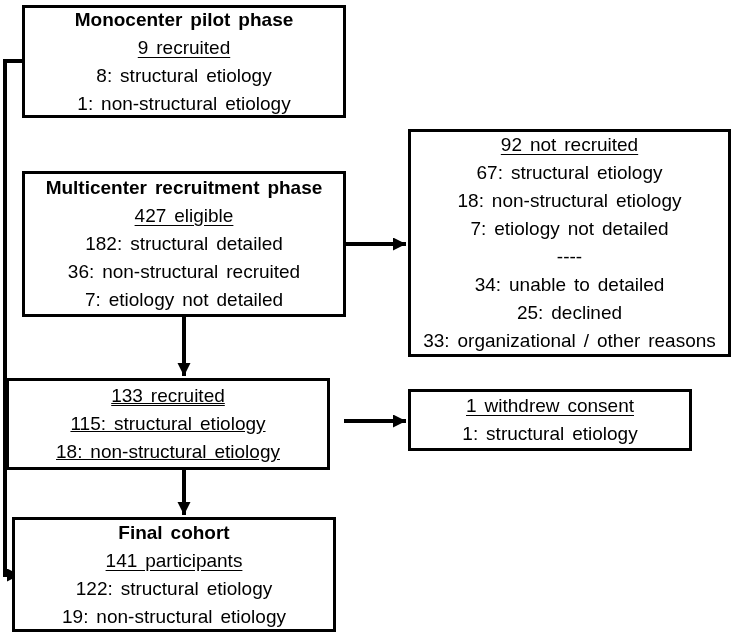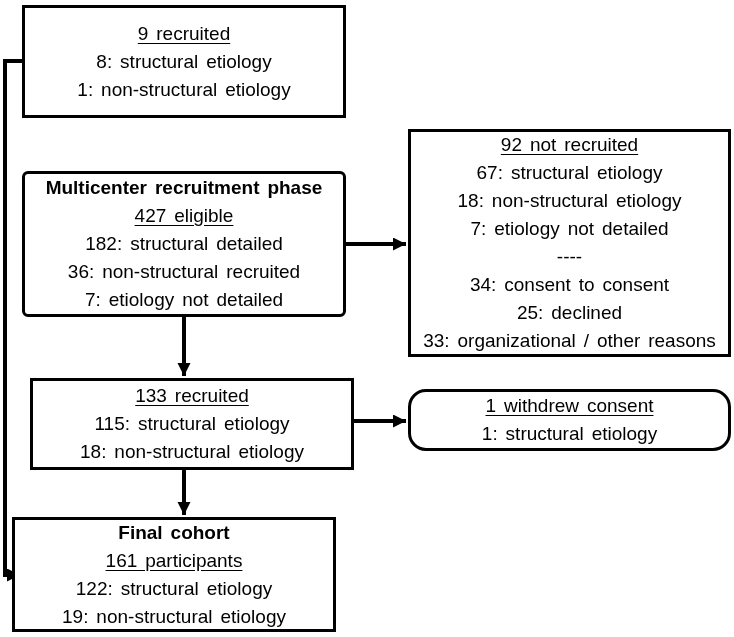--- a/index.html
+++ b/index.html
@@ -73,6 +73,7 @@
   </svg>
 
   <div class="box" id="box-monocenter">
+    <div class="bline title">Monocenter pilot phase</div>
     <div class="bline subtitle">9 recruited</div>
     <div class="bline">8: structural etiology</div>
     <div class="bline">1: non-structural etiology</div>

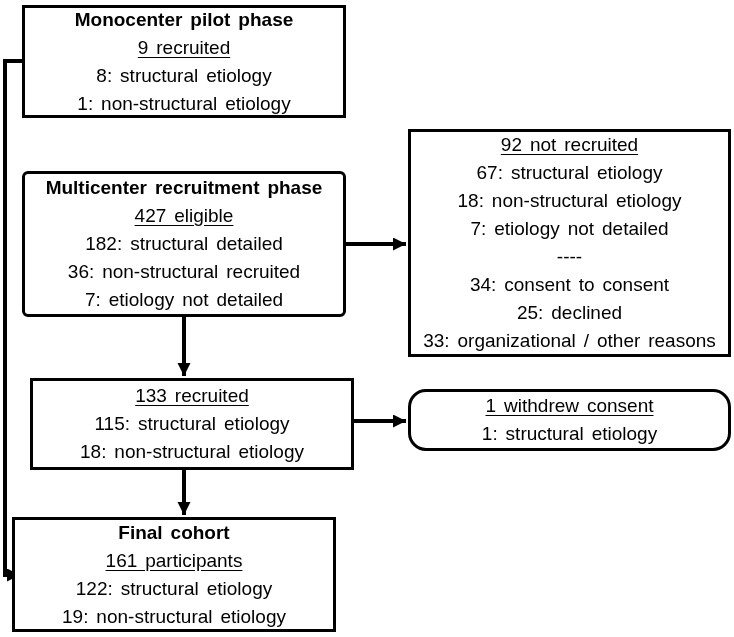--- a/index.html
+++ b/index.html
@@ -49,7 +49,7 @@
   }
   #box-monocenter   { left: 22px;  top: 5px;   width: 324px; height: 113px; }
   #box-notrecruited { left: 408px; top: 129px; width: 323px; height: 228px; }
-  #box-multicenter  { left: 22px;  top: 171px; width: 324px; height: 146px; border-radius: 6px; }
+  #box-multicenter  { left: 22px;  top: 171px; width: 324px; height: 146px; }
   #box-recruited    { left: 30px;  top: 378px; width: 324px; height: 92px;  }
   #box-withdrew     { left: 408px; top: 389px; width: 323px; height: 62px; border-radius: 18px;  }
   #box-final        { left: 12px;  top: 517px; width: 324px; height: 115px; }

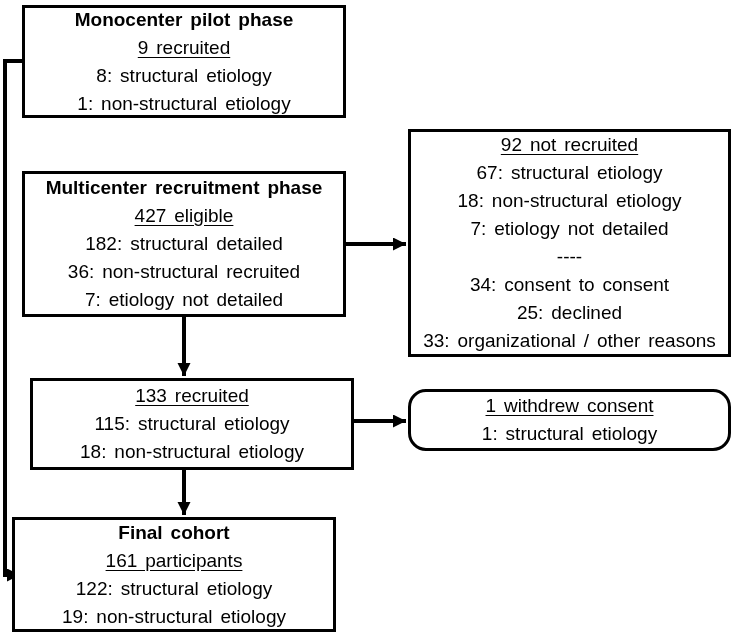--- a/index.html
+++ b/index.html
@@ -85,7 +85,7 @@
     <div class="bline">18: non-structural etiology</div>
     <div class="bline">7: etiology not detailed</div>
     <div class="bline">----</div>
-    <div class="bline">34: consent to consent</div>
+    <div class="bline">34: unable to detailed</div>
     <div class="bline">25: declined</div>
     <div class="bline">33: organizational / other reasons</div>
   </div>

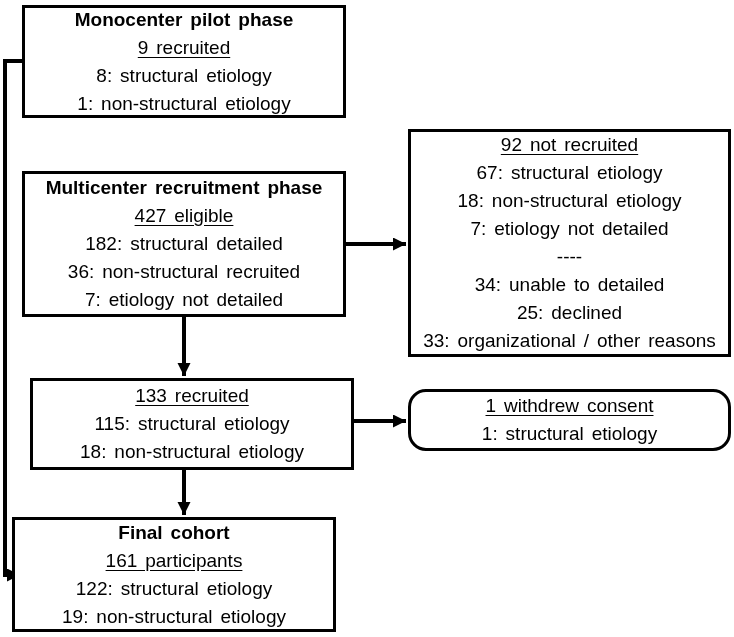--- a/index.html
+++ b/index.html
@@ -50,7 +50,7 @@
   #box-monocenter   { left: 22px;  top: 5px;   width: 324px; height: 113px; }
   #box-notrecruited { left: 408px; top: 129px; width: 323px; height: 228px; }
   #box-multicenter  { left: 22px;  top: 171px; width: 324px; height: 146px; }
-  #box-recruited    { left: 30px;  top: 378px; width: 324px; height: 92px;  }
+  #box-recruited    { left: 6px;  top: 378px; width: 324px; height: 92px; text-decoration: underline;  }
   #box-withdrew     { left: 408px; top: 389px; width: 323px; height: 62px; border-radius: 18px;  }
   #box-final        { left: 12px;  top: 517px; width: 324px; height: 115px; }
 </style>

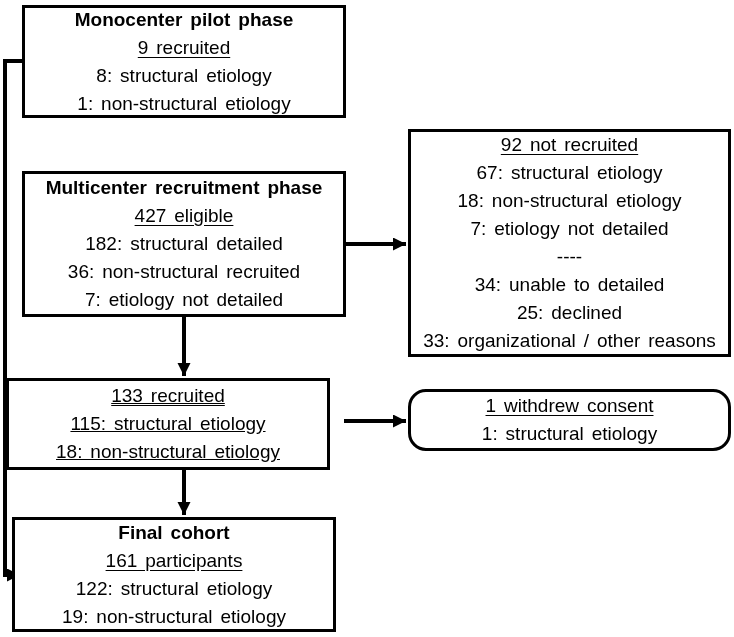--- a/index.html
+++ b/index.html
@@ -51,7 +51,7 @@
   #box-notrecruited { left: 408px; top: 129px; width: 323px; height: 228px; }
   #box-multicenter  { left: 22px;  top: 171px; width: 324px; height: 146px; }
   #box-recruited    { left: 6px;  top: 378px; width: 324px; height: 92px; text-decoration: underline;  }
-  #box-withdrew     { left: 408px; top: 389px; width: 323px; height: 62px; border-radius: 18px;  }
+  #box-withdrew     { left: 408px; top: 389px; width: 284px; height: 62px;  }
   #box-final        { left: 12px;  top: 517px; width: 324px; height: 115px; }
 </style>
 </head>

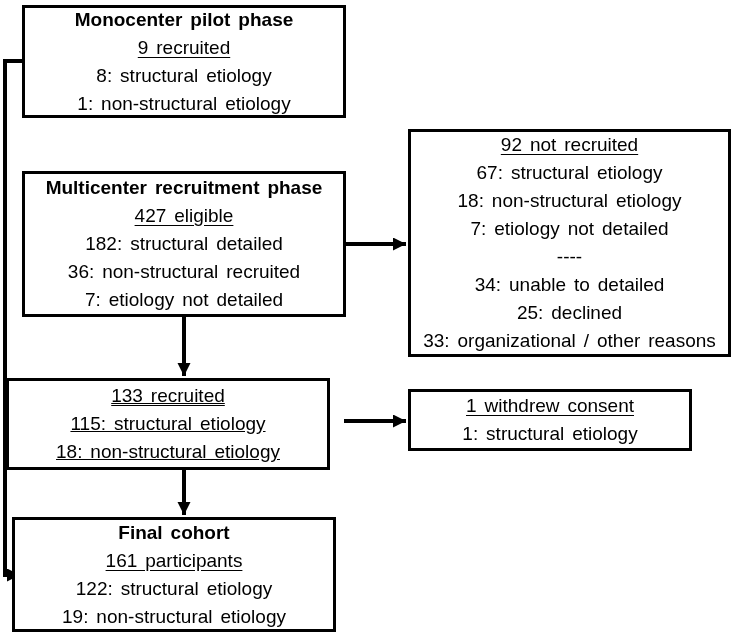--- a/index.html
+++ b/index.html
@@ -111,7 +111,7 @@
 
   <div class="box" id="box-final">
     <div class="bline title">Final cohort</div>
-    <div class="bline subtitle">161 participants</div>
+    <div class="bline subtitle">141 participants</div>
     <div class="bline">122: structural etiology</div>
     <div class="bline">19: non-structural etiology</div>
   </div>

